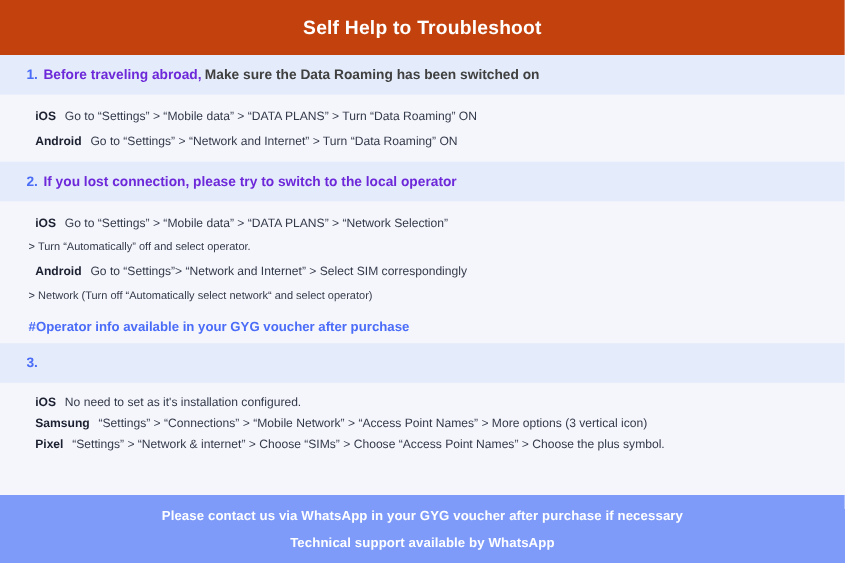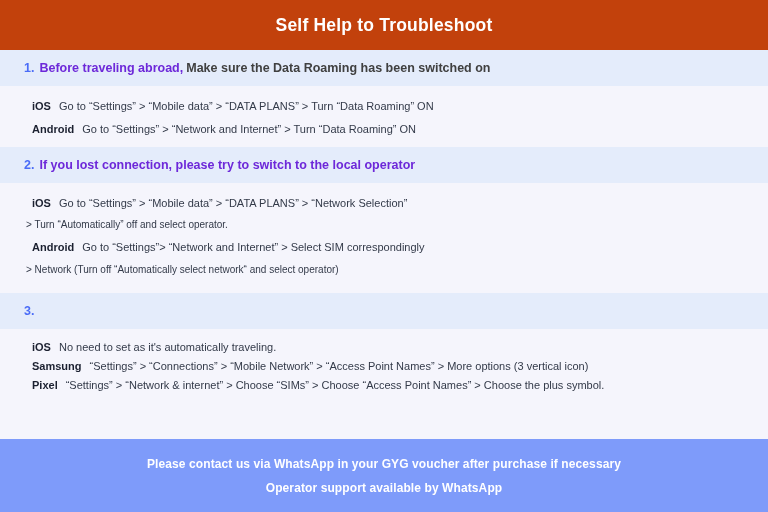--- a/index.html
+++ b/index.html
@@ -186,6 +186,7 @@
         <span class="os-label">Android</span><span class="row-text">Go to “Settings”&gt;  “Network and Internet” &gt; Select SIM correspondingly</span>
       </div>
       <div class="cont-line">&gt; Network (Turn off “Automatically select network“ and select operator)</div>
+      <div class="note">#Operator info available in your GYG voucher after purchase</div>
     </div>
 
     <div class="section-band">

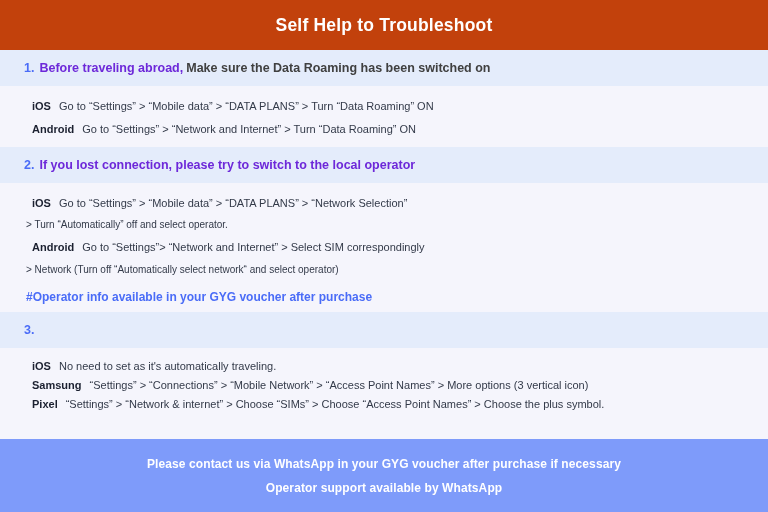--- a/index.html
+++ b/index.html
@@ -194,7 +194,7 @@
     </div>
     <div class="section-body sec3 tight">
       <div class="row">
-        <span class="os-label">iOS</span><span class="row-text">No need to set as it's automatically traveling.</span>
+        <span class="os-label">iOS</span><span class="row-text">No need to set as it's installation configured.</span>
       </div>
       <div class="row">
         <span class="os-label">Samsung</span><span class="row-text">“Settings” &gt; “Connections” &gt; “Mobile Network” &gt; “Access Point Names” &gt; More options (3 vertical icon)</span>

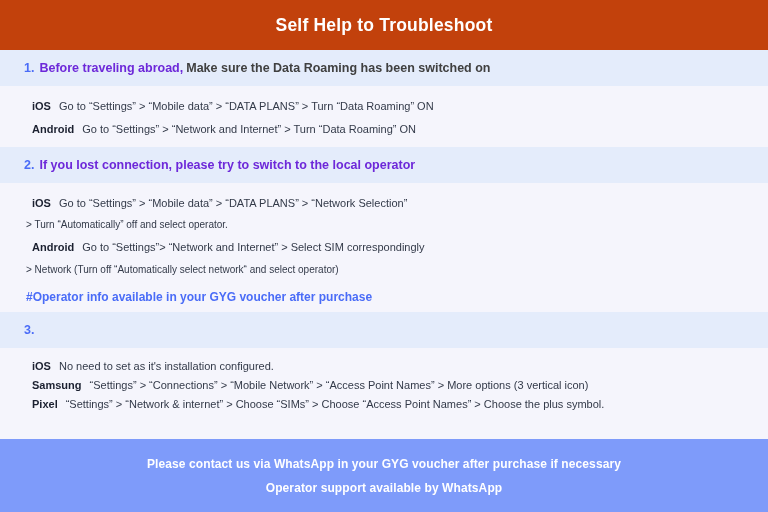--- a/index.html
+++ b/index.html
@@ -133,7 +133,7 @@
   .footer {
     background: #7e9bfa;
     flex: 0 0 auto;
-    height: 73px;
+    height: 62px;
     display: flex;
     flex-direction: column;
     align-items: center;

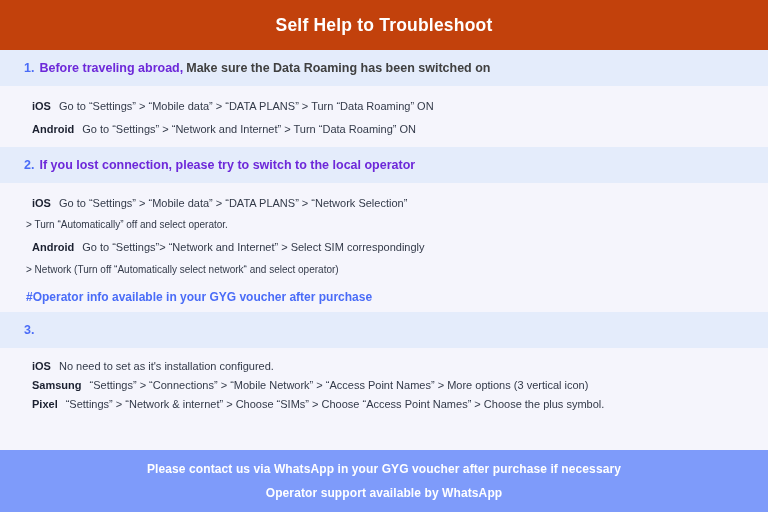--- a/index.html
+++ b/index.html
@@ -209,7 +209,7 @@
 
   <div class="footer">
     <div class="footer-line">Please contact us via WhatsApp  in your GYG voucher after purchase if necessary</div>
-    <div class="footer-line">Operator support available by WhatsApp</div>
+    <div class="footer-line">Technical support available by WhatsApp</div>
   </div>
 
 </div>

